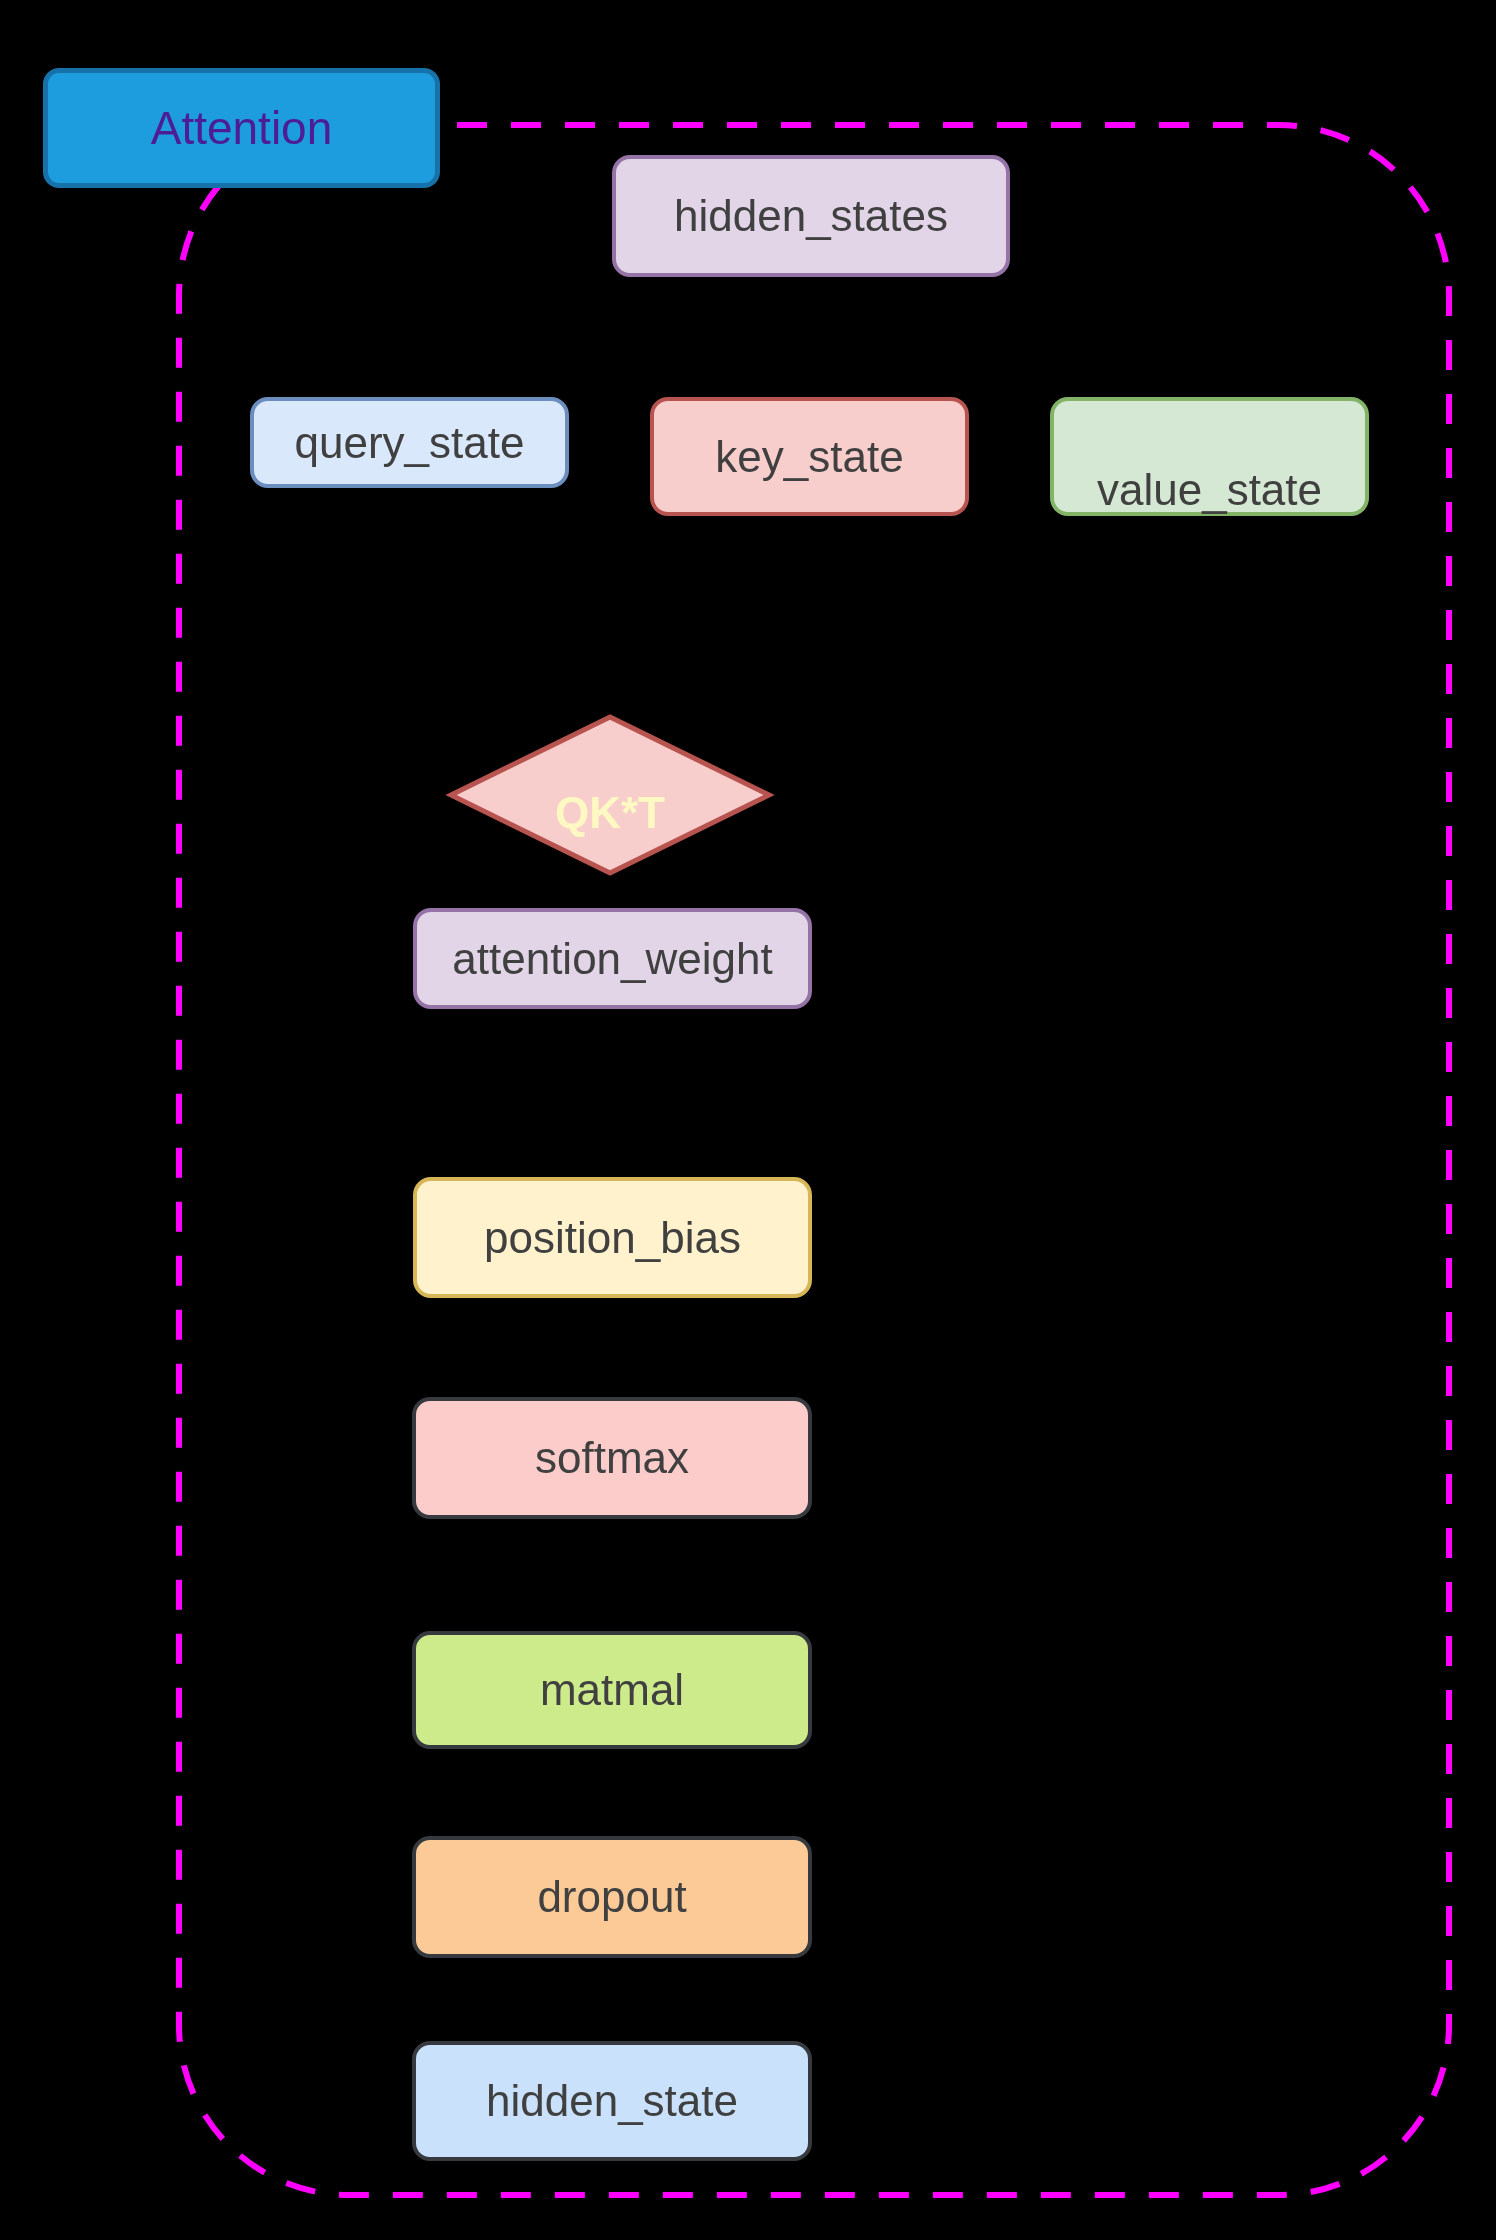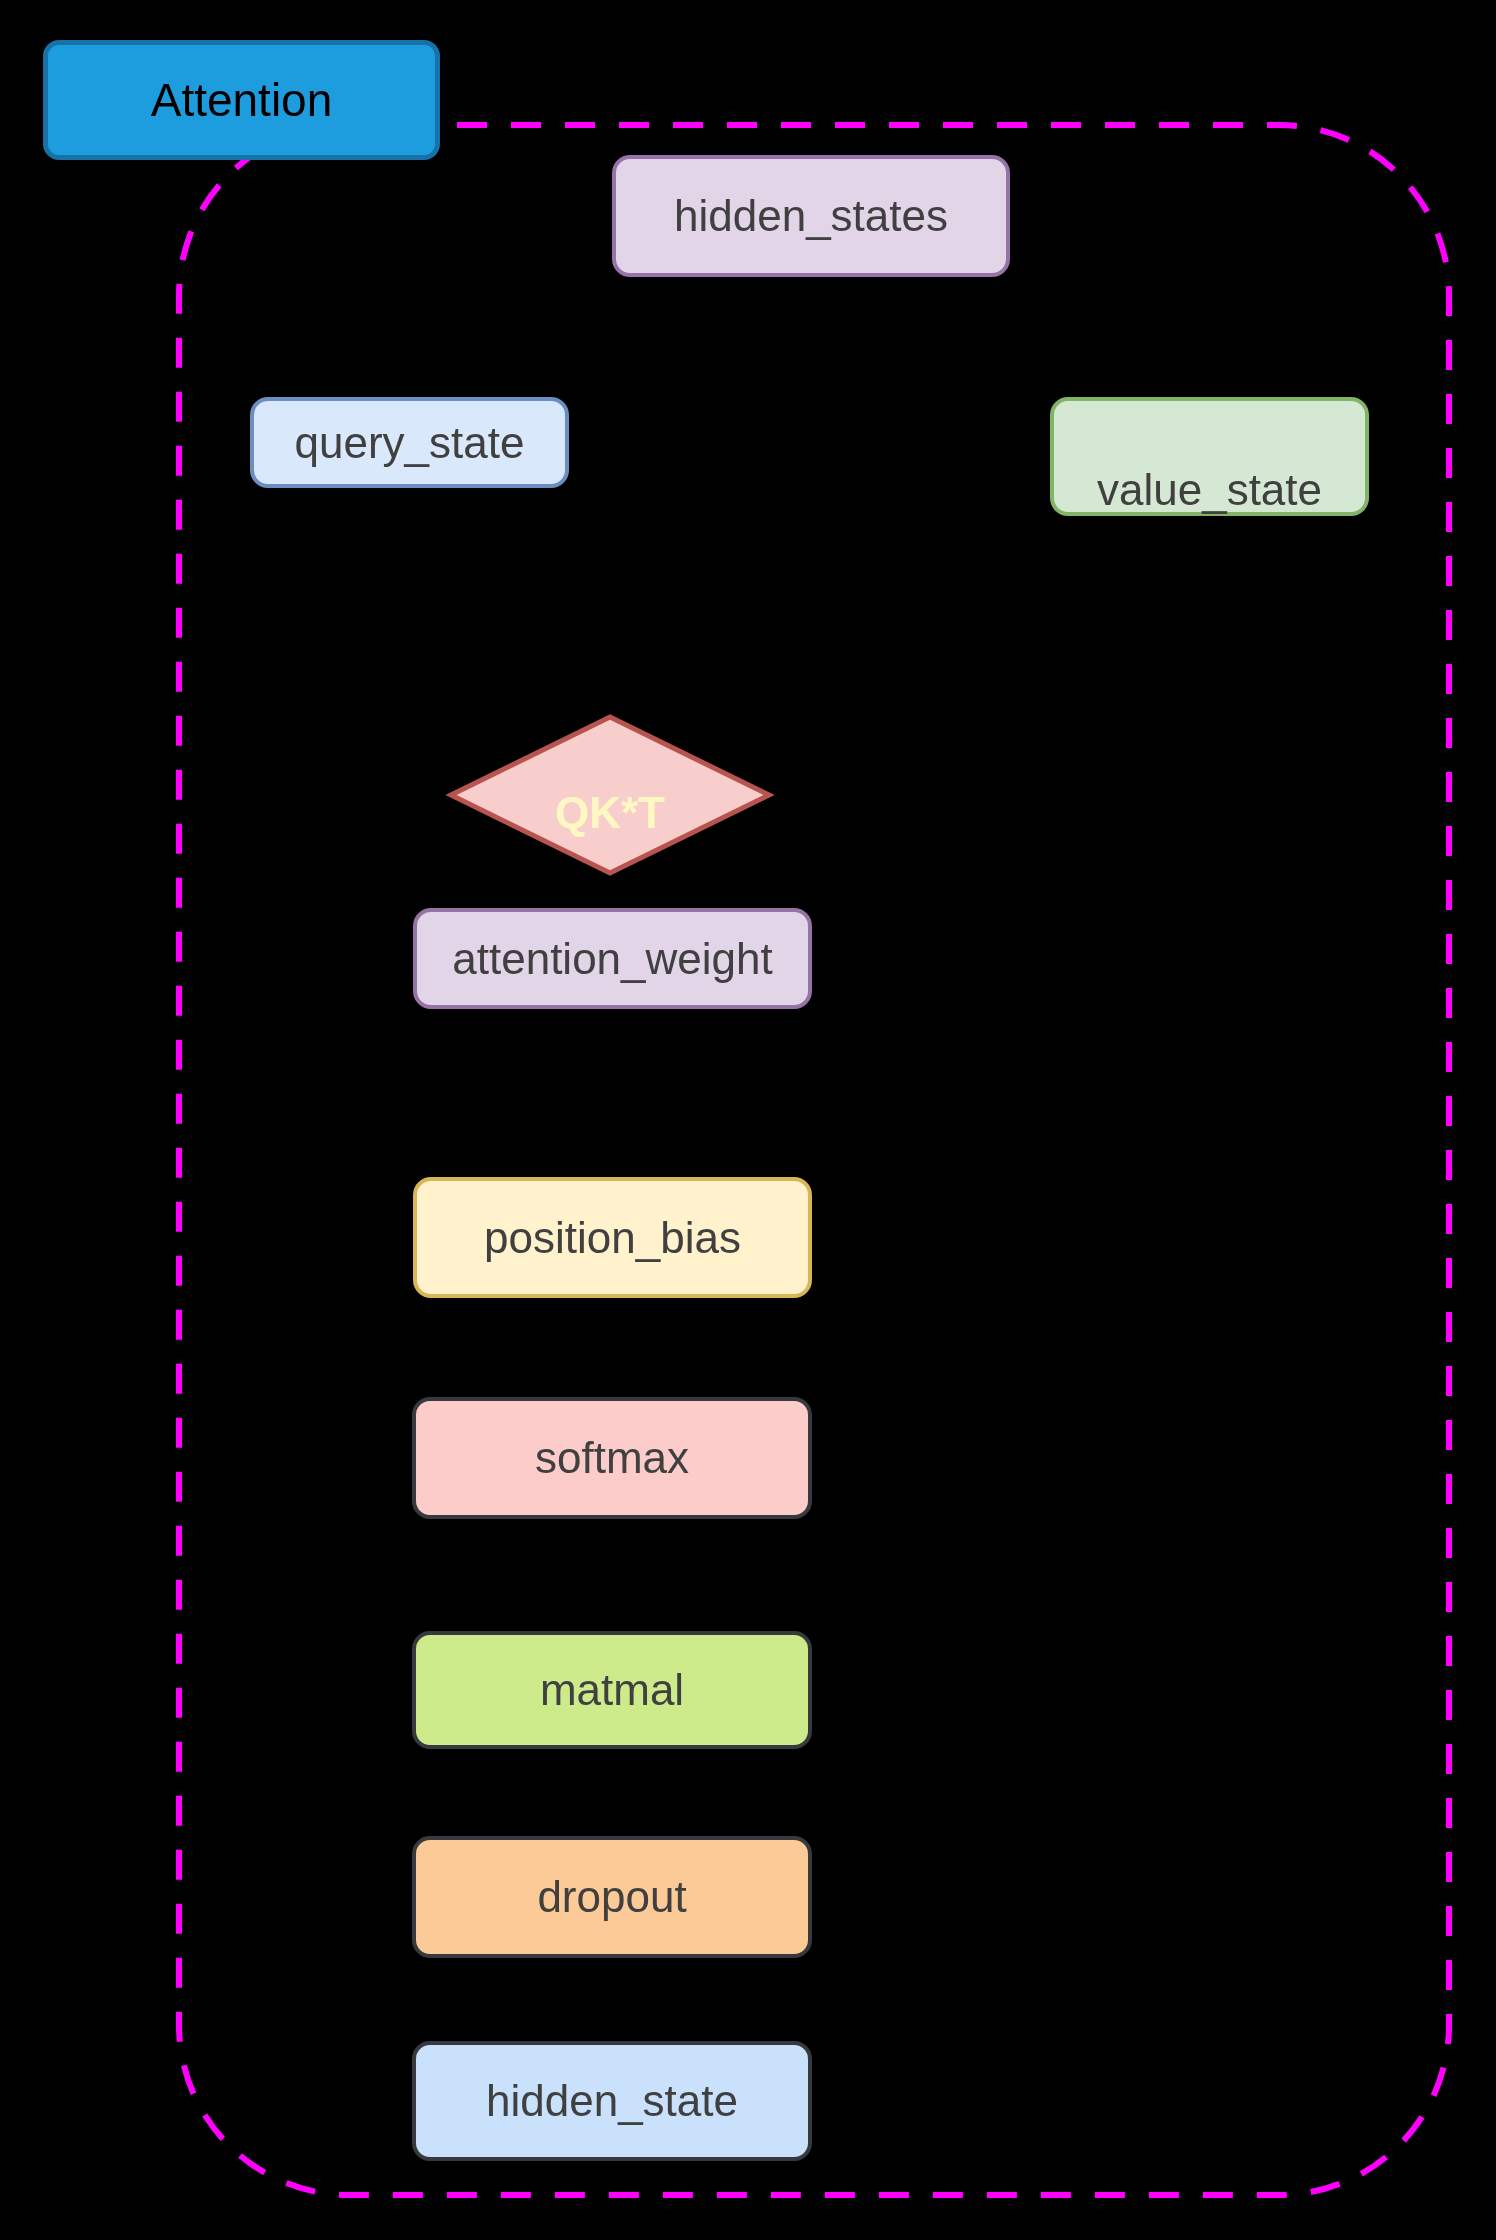--- a/index.html
+++ b/index.html
@@ -98,7 +98,7 @@
     <rect x="179" y="125" width="1270" height="2070" rx="170" ry="170" fill="none" stroke-width="6" stroke-dasharray="30 24" stroke="#FF00FF"></rect>
   </svg>
 
-  <div class="title-node" style="background-color: rgb(30, 157, 222); border-color: rgb(22, 114, 168); color: #000000;">
+  <div class="title-node" style="background-color: rgb(30, 157, 222); border-color: rgb(22, 114, 168); color: #4c1d95; margin-top: 28px;">
     <span>Attention</span>
   </div>
 

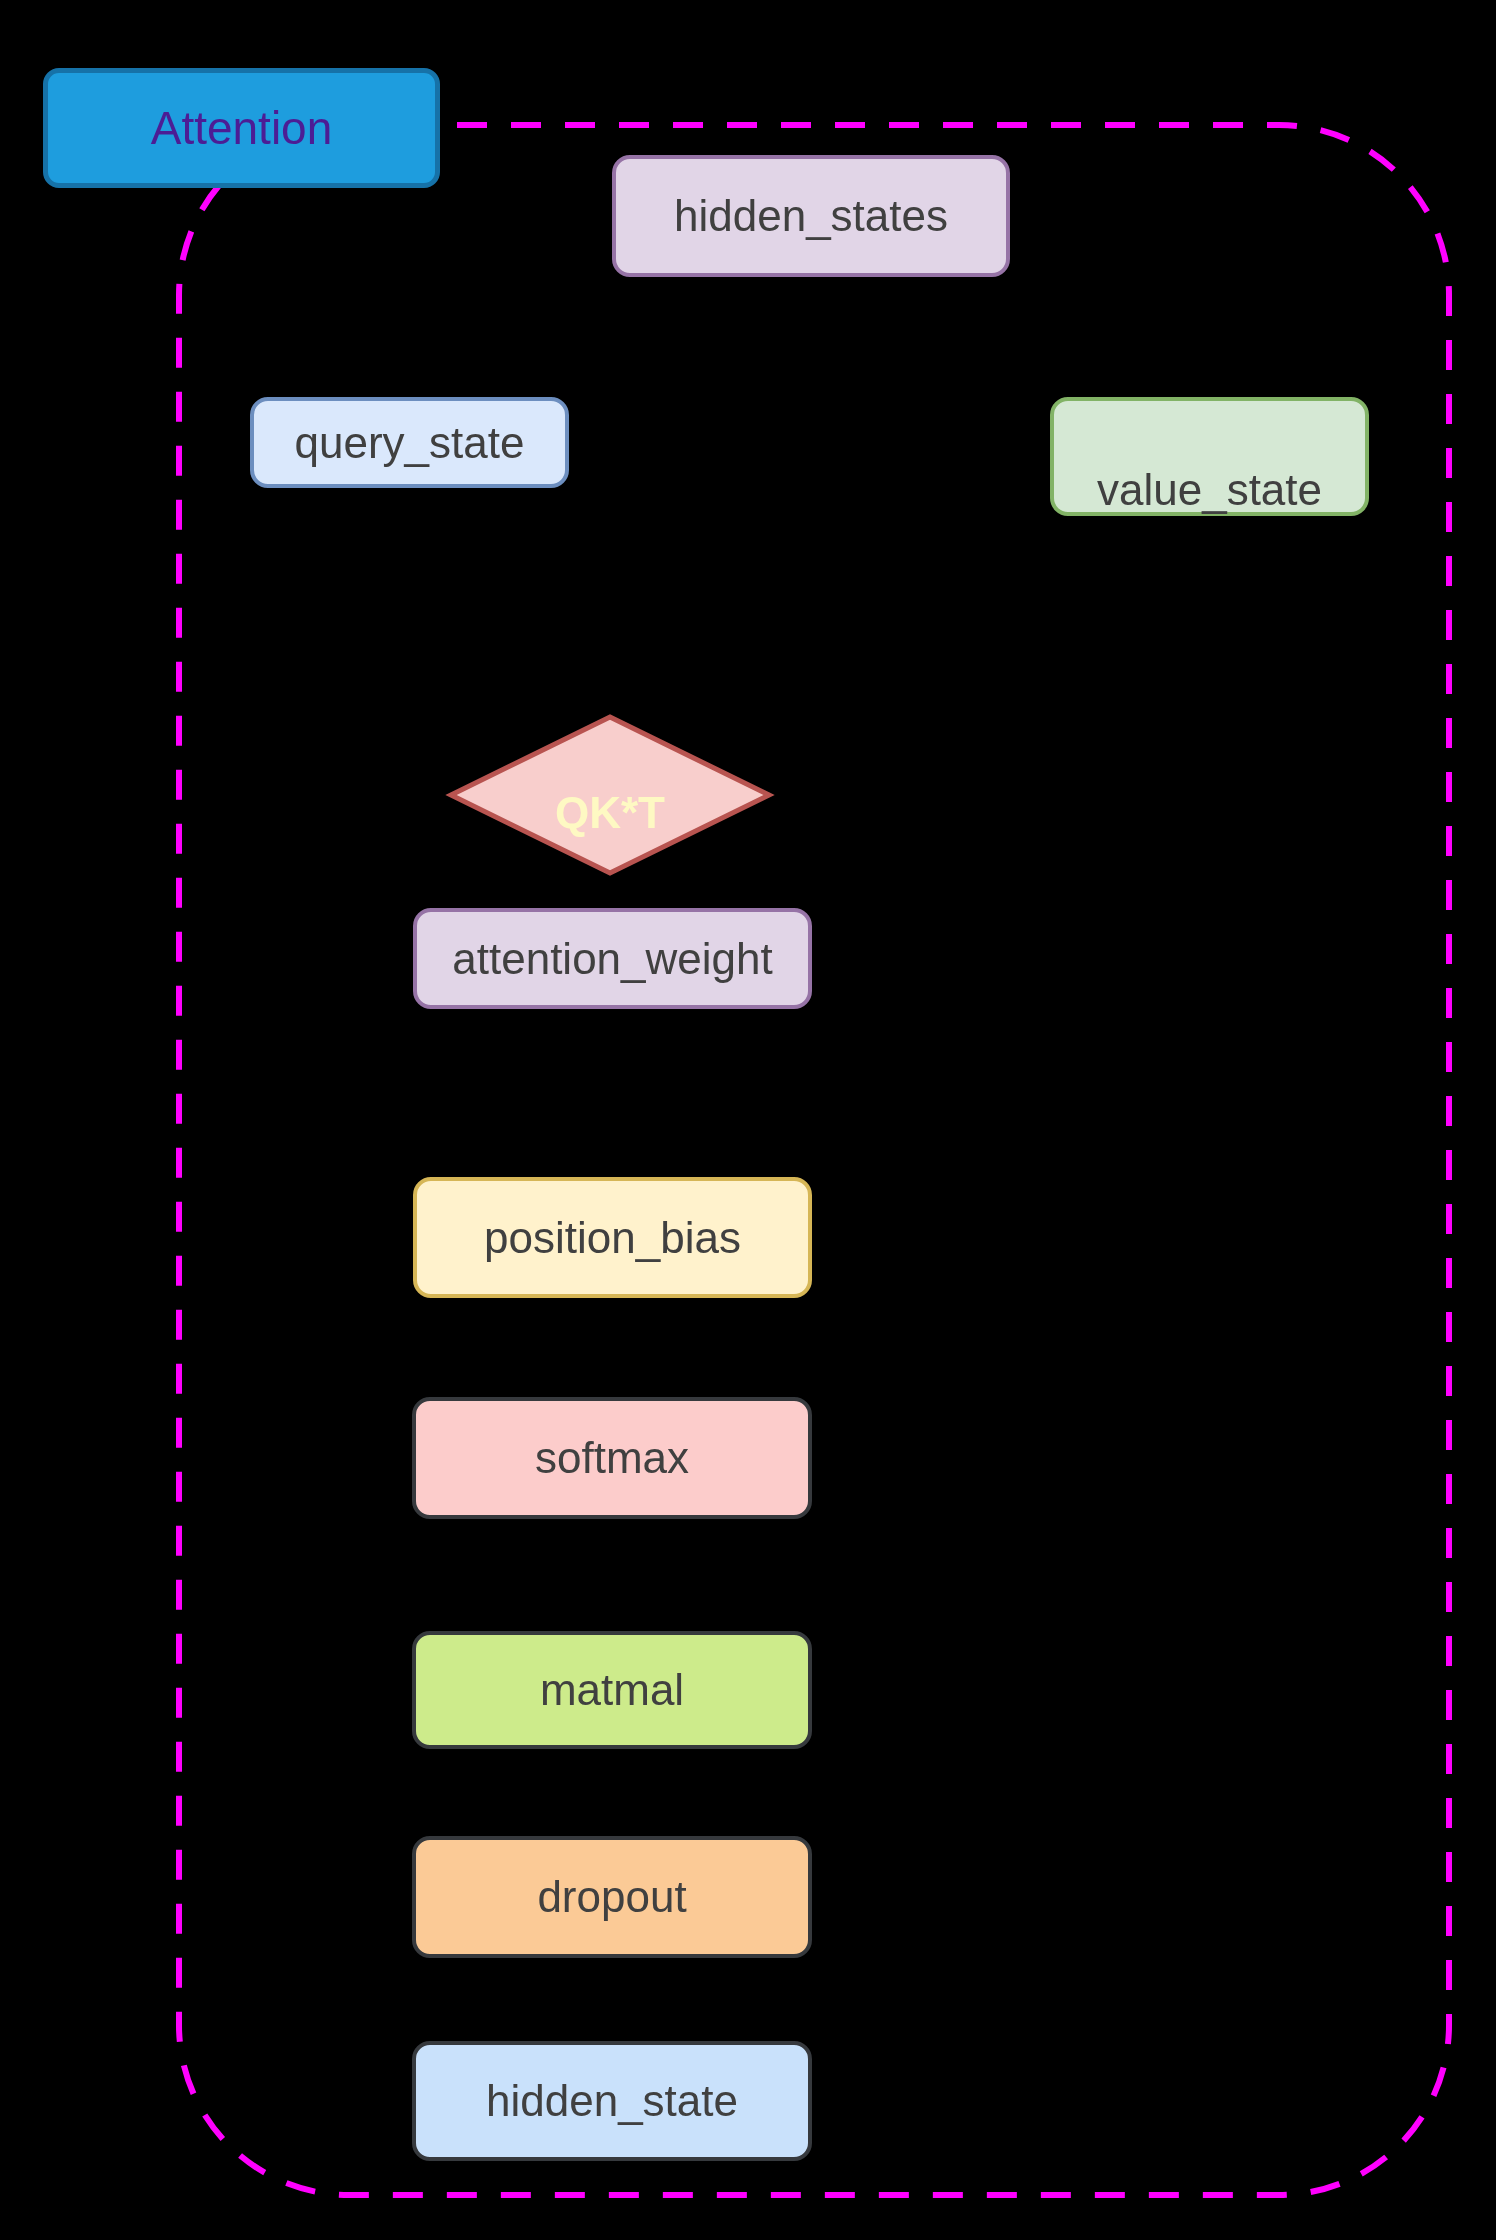--- a/index.html
+++ b/index.html
@@ -110,6 +110,9 @@
     <span>query_state</span>
   </div>
 
+  <div class="node n-key-state" style="background-color: rgb(248, 206, 204); border-color: rgb(184, 84, 80);">
+    <span>key_state</span>
+  </div>
 
   <div class="node n-value-state" style="background-color: rgb(213, 232, 212); border-color: rgb(130, 179, 102); align-items: flex-end;">
     <span>value_state</span>

